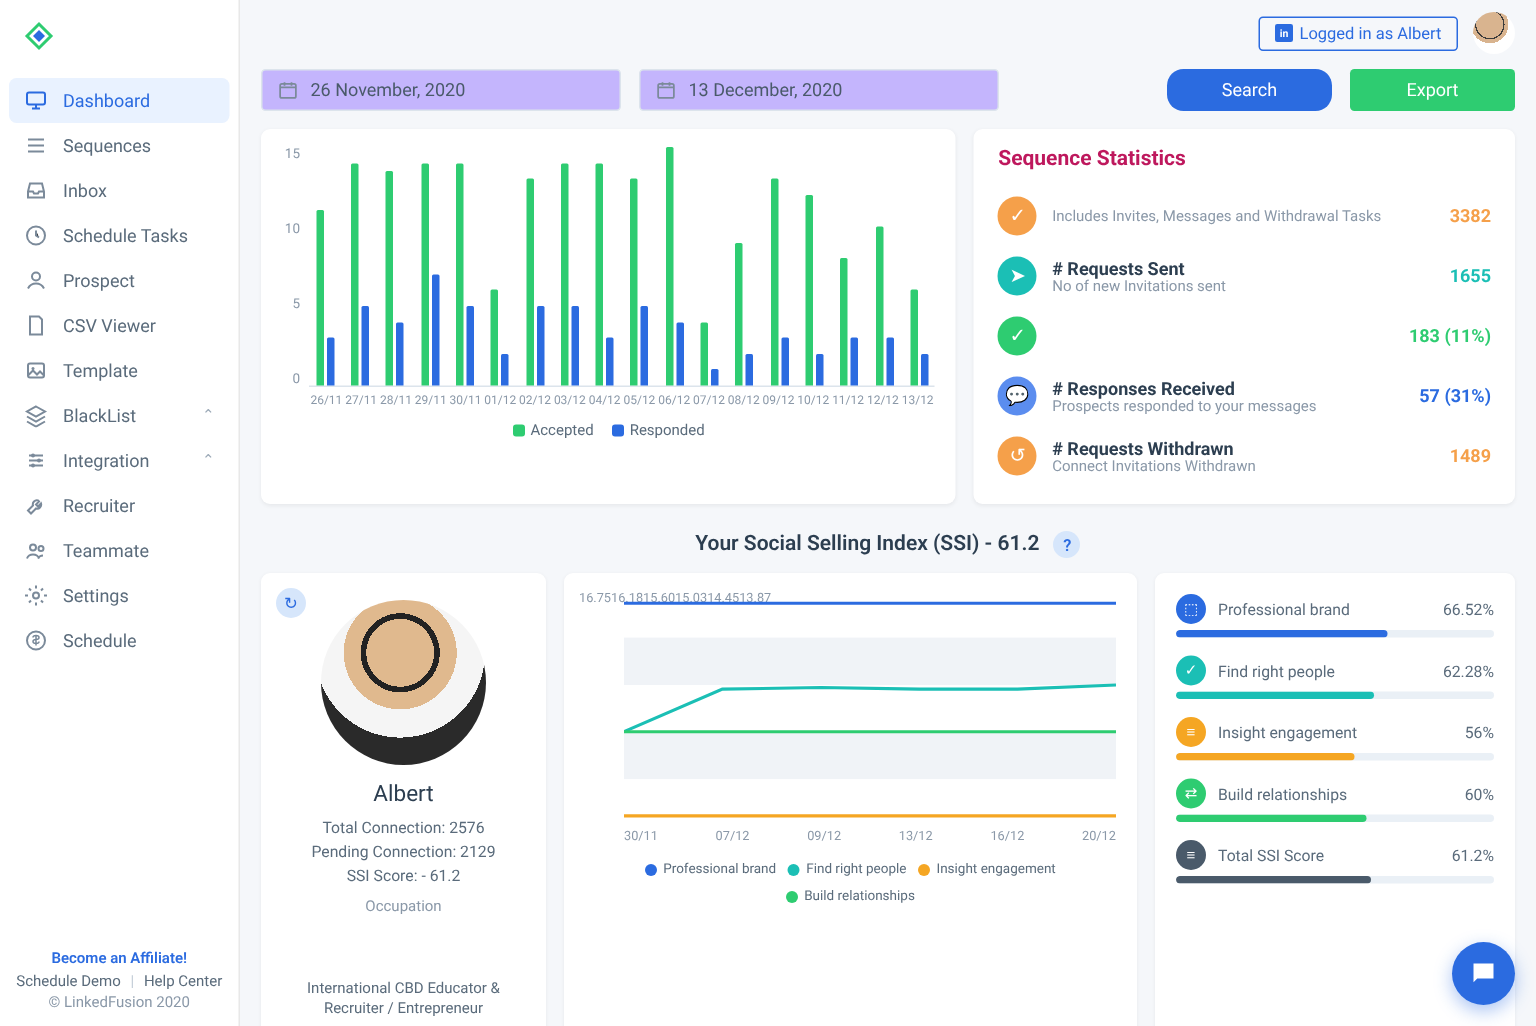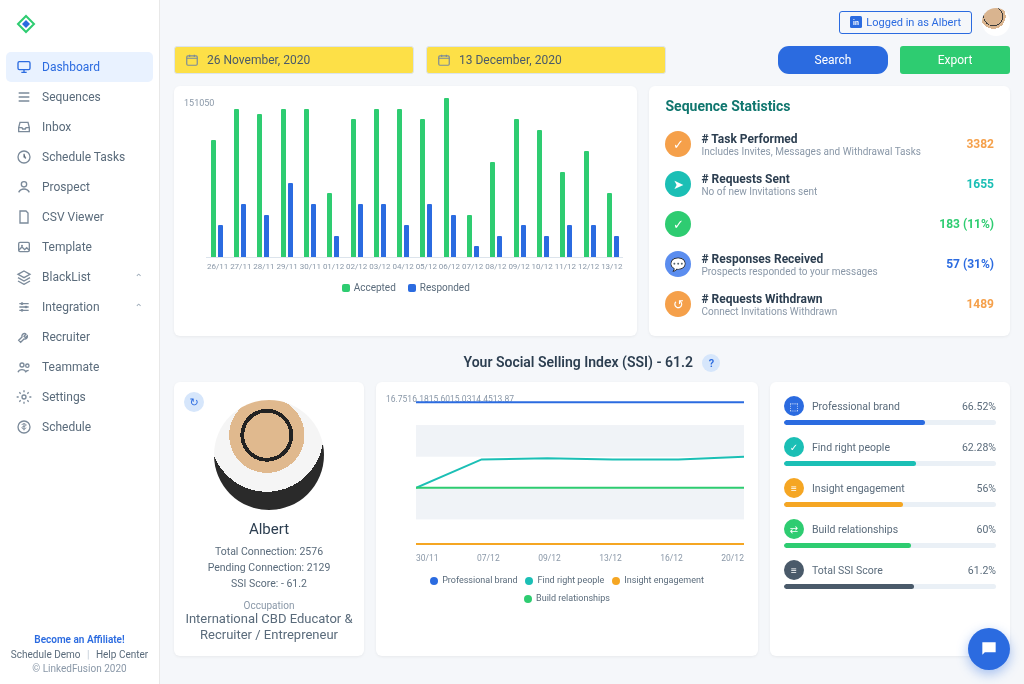--- a/index.html
+++ b/index.html
@@ -34,7 +34,7 @@
 
 
 .filters { display: flex; gap: 12px; margin-top: 36px; margin-bottom: 12px; align-items: center; }
-.date-input { background: #fde047; border: 1px solid #dce4ec; border-radius: 3px; padding: 6px 10px; display: flex; align-items: center; gap: 8px; width: 240px; font-size: 12px; color: #4a5a6a; }
+.date-input { background: #c4b5fd; border: 1px solid #dce4ec; border-radius: 3px; padding: 6px 10px; display: flex; align-items: center; gap: 8px; width: 240px; font-size: 12px; color: #4a5a6a; }
 .btn { border: none; border-radius: 3px; padding: 7px 0; width: 110px; color: #fff; font-size: 12px; cursor: pointer; }
 .btn.search { background: #2b6be0; border-radius: 11px; }
 .btn.export { background: #2ecc71; }

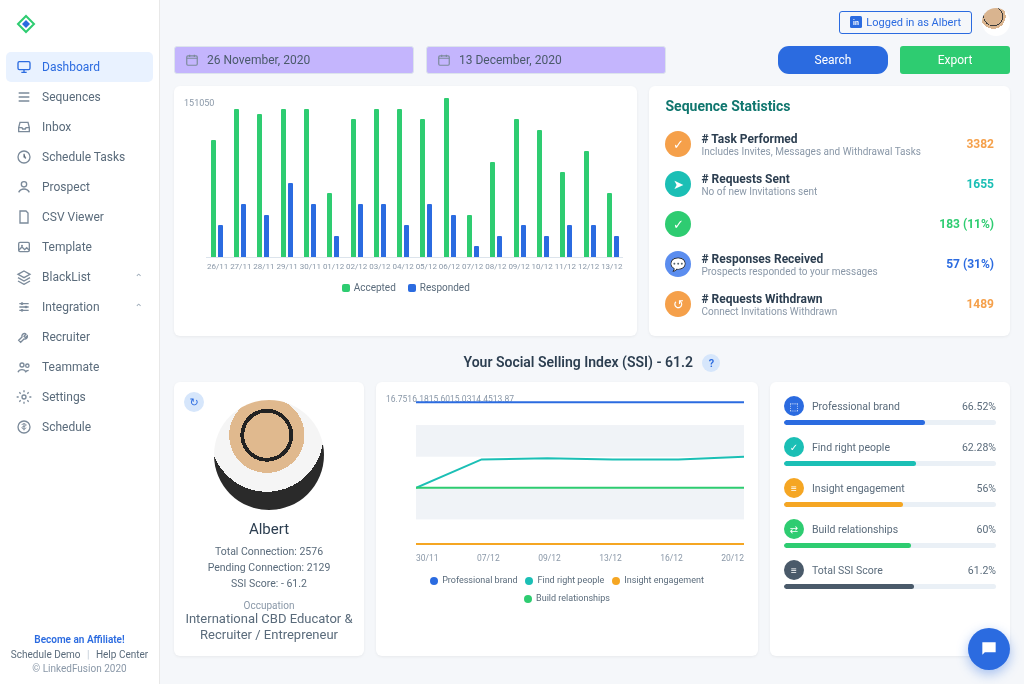--- a/index.html
+++ b/index.html
@@ -54,7 +54,7 @@
 
 
 .bar-chart { position: relative; height: 180px; }
-.y-axis { position: absolute; left: 0; top: 0; bottom: 20px; width: 22px; display: flex; flex-direction: row; justify-content: space-between; font-size: 9px; color: #8a98a8; text-align: right; padding-right: 6px; }
+.y-axis { position: absolute; left: 0; top: 0; bottom: 20px; width: 22px; display: flex; flex-direction: column; justify-content: space-between; font-size: 9px; color: #8a98a8; text-align: right; padding-right: 6px; }
 .plot { position: absolute; left: 22px; right: 4px; top: 0; bottom: 20px; border-bottom: 1px solid #dce4ec; display: flex; align-items: flex-end; gap: 2px; }
 .bar-grp { flex: 1; display: flex; align-items: flex-end; justify-content: center; gap: 2px; height: 100%; }
 .bar { width: 5px; border-radius: 1px 1px 0 0; }

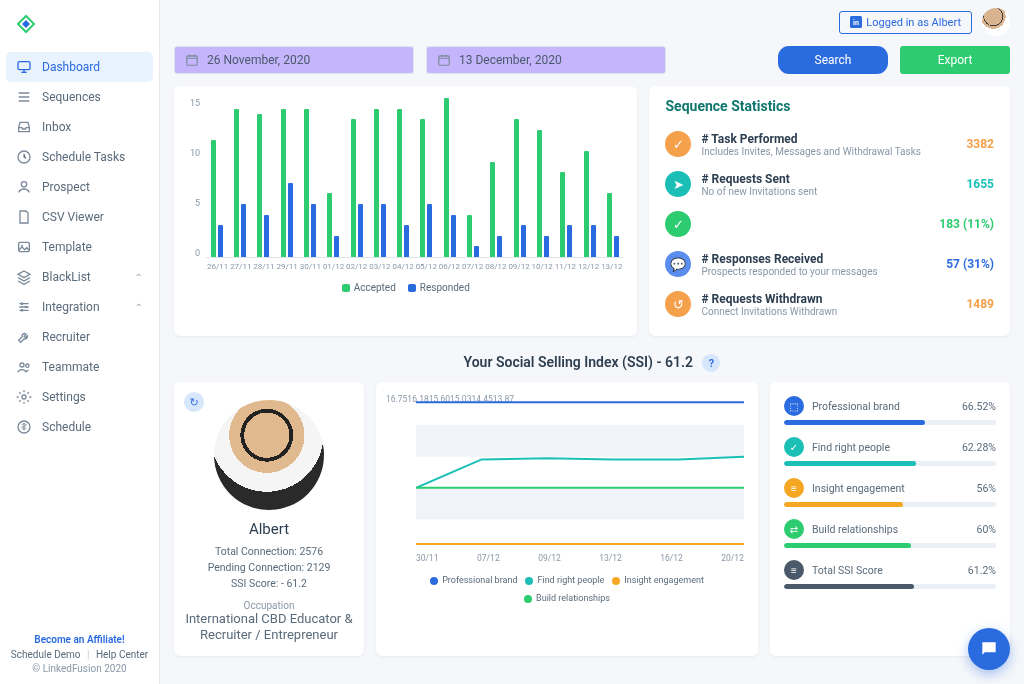--- a/index.html
+++ b/index.html
@@ -45,7 +45,7 @@
 .card { background: #fff; border-radius: 6px; box-shadow: 0 1px 3px rgba(0,0,0,0.06); }
 .chart-card { flex: 1.35; padding: 12px 10px 6px 10px; }
 .stats-card { flex: 1; padding: 12px 16px; }
-.stats-title { font-weight: 700; font-size: 14px; margin-bottom: 10px; color: #0f766e; }
+.stats-title { font-weight: 700; font-size: 14px; margin-bottom: 10px; color: #be185d; }
 .stat-row { display: flex; align-items: center; gap: 10px; padding: 7px 0; }
 .stat-ico { width: 26px; height: 26px; border-radius: 50%; display: flex; align-items: center; justify-content: center; font-size: 13px; color: #fff; flex-shrink: 0; }
 .stat-text .t { font-weight: 700; font-size: 12px; color: #2c3e50; }

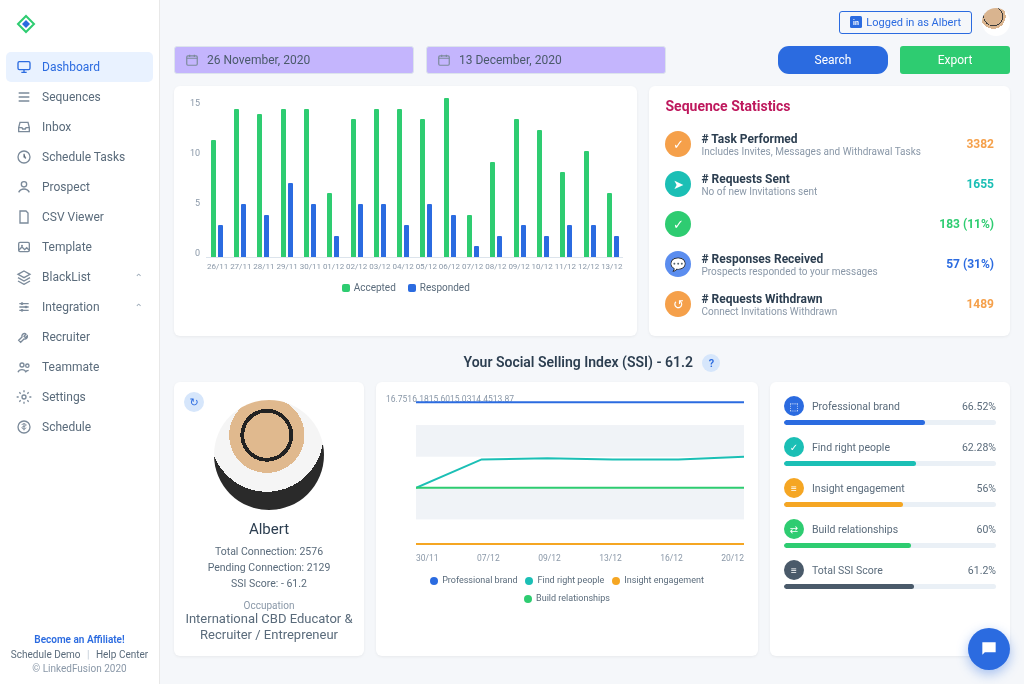--- a/index.html
+++ b/index.html
@@ -391,7 +391,6 @@
             <div class="stat-row">
               <div class="stat-ico" style="background:#f5a04a">✓</div>
               <div class="stat-text">
-                <div class="t"># Task Performed</div>
                 <div class="s">Includes Invites, Messages and Withdrawal Tasks</div>
               </div>
               <div class="stat-val" style="color:#f5a04a">3382</div>

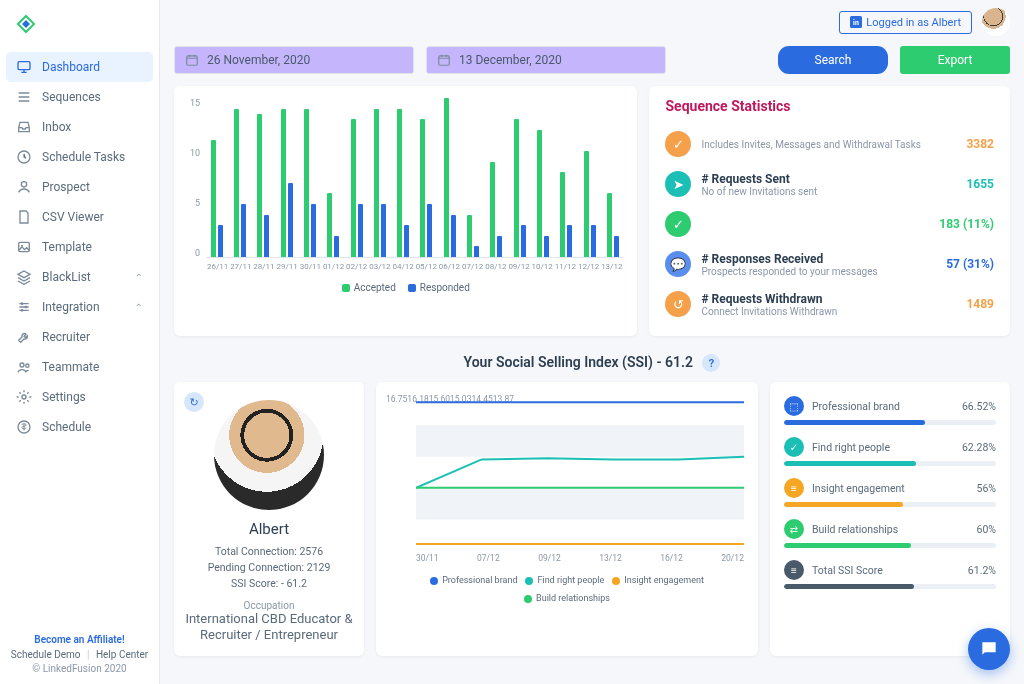--- a/index.html
+++ b/index.html
@@ -77,7 +77,7 @@
 .profile-name { font-size: 15px; font-weight: 400; color: #2c3e50; margin-bottom: 6px; }
 .profile-line { font-size: 10.5px; color: #5a6b7b; line-height: 1.5; }
 .profile-occ-lbl { font-size: 10px; color: #8a98a8; margin-top: 8px; }
-.profile-occ { font-size: 13px; color: #5a6b7b; line-height: 1.3; }
+.profile-occ { font-size: 10px; color: #5a6b7b; line-height: 1.3; margin-top: 43px; }
 
 .line-card { flex: 1; padding: 12px 10px; }
 .line-chart { position: relative; height: 175px; }

